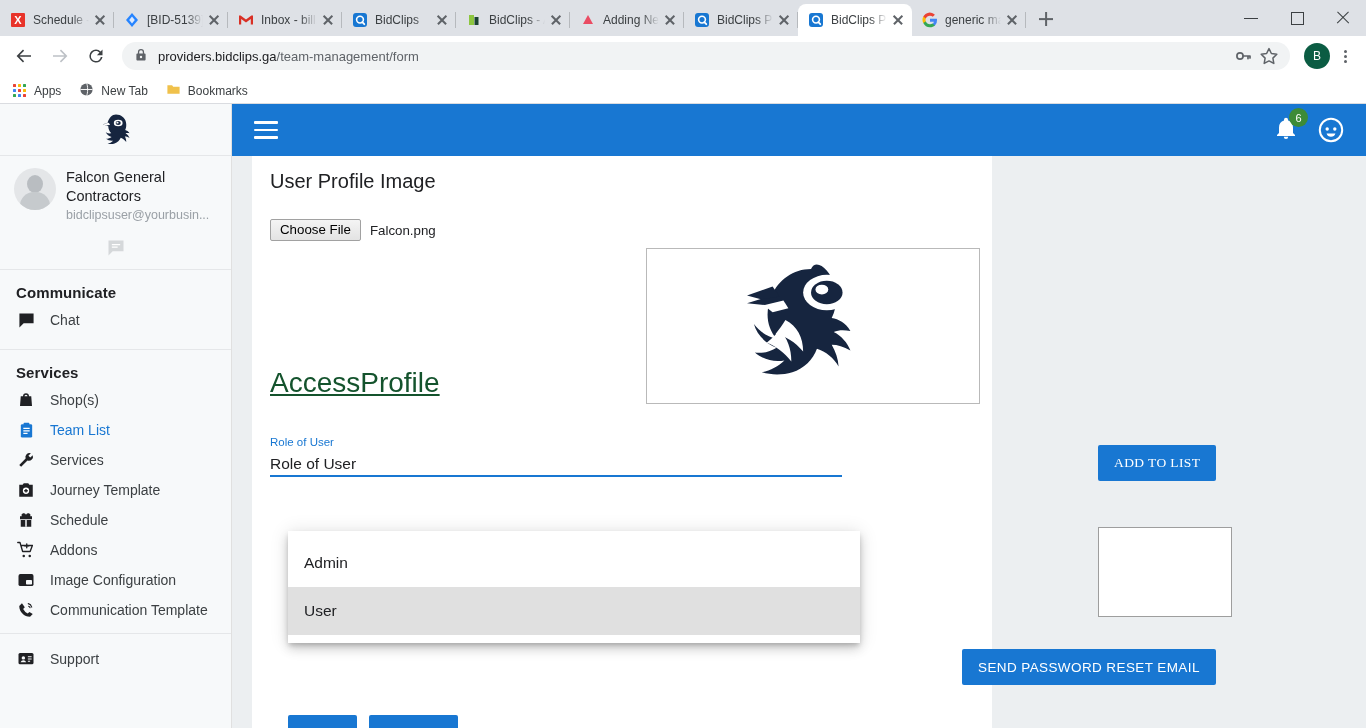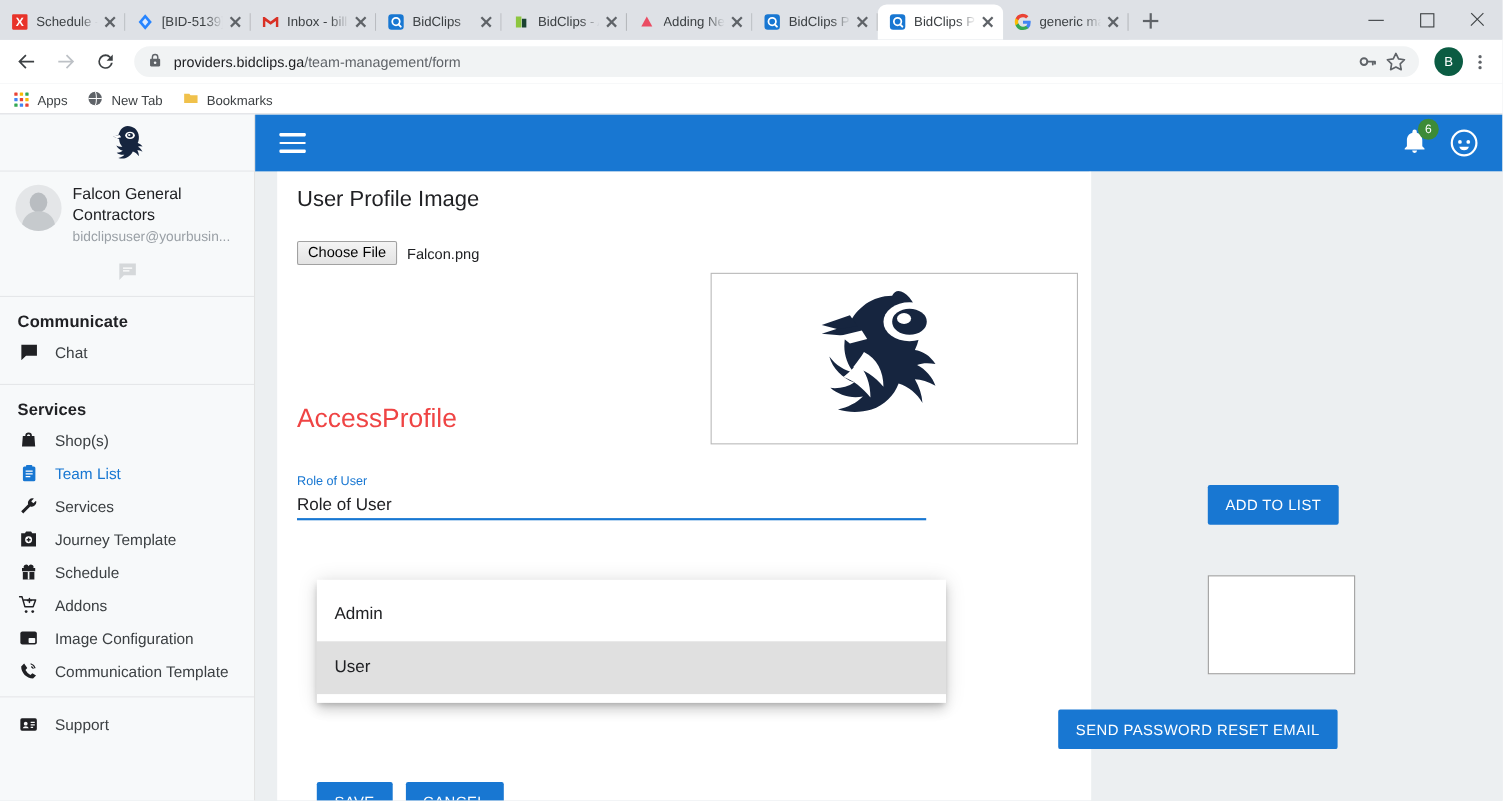--- a/index.html
+++ b/index.html
@@ -251,7 +251,7 @@
   }
   .img-preview svg { width: 238px; height: 130px; }
 
-  .access-title { font-size: 24px; color:#ef4444; margin-top: 126px; }
+  .access-title { font-size: 28px; color:#14532d; margin-top: 126px; text-decoration: underline; }
 
   .field-wrap { position: relative; margin-top: 36px; }
   .field-label {

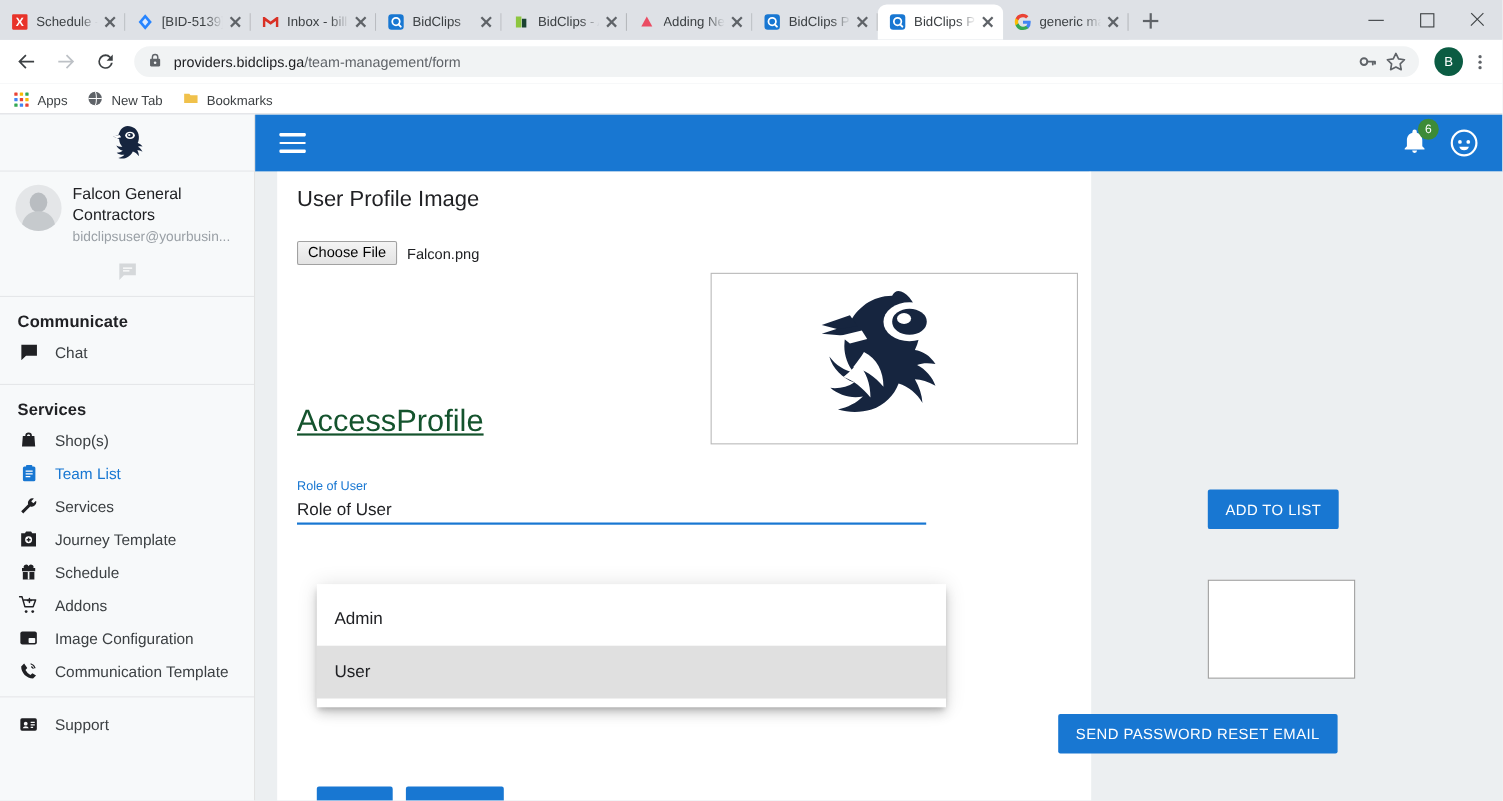--- a/index.html
+++ b/index.html
@@ -271,7 +271,7 @@
     cursor: pointer; white-space: nowrap;
   }
   .add-to-list {
-    position:absolute; left: 828px; top: 10px;
+    position:absolute; left: 828px; top: 10px; font-family: Liberation Serif, serif;
   }
   .list-box {
     position:absolute; left: 828px; top: 92px;

